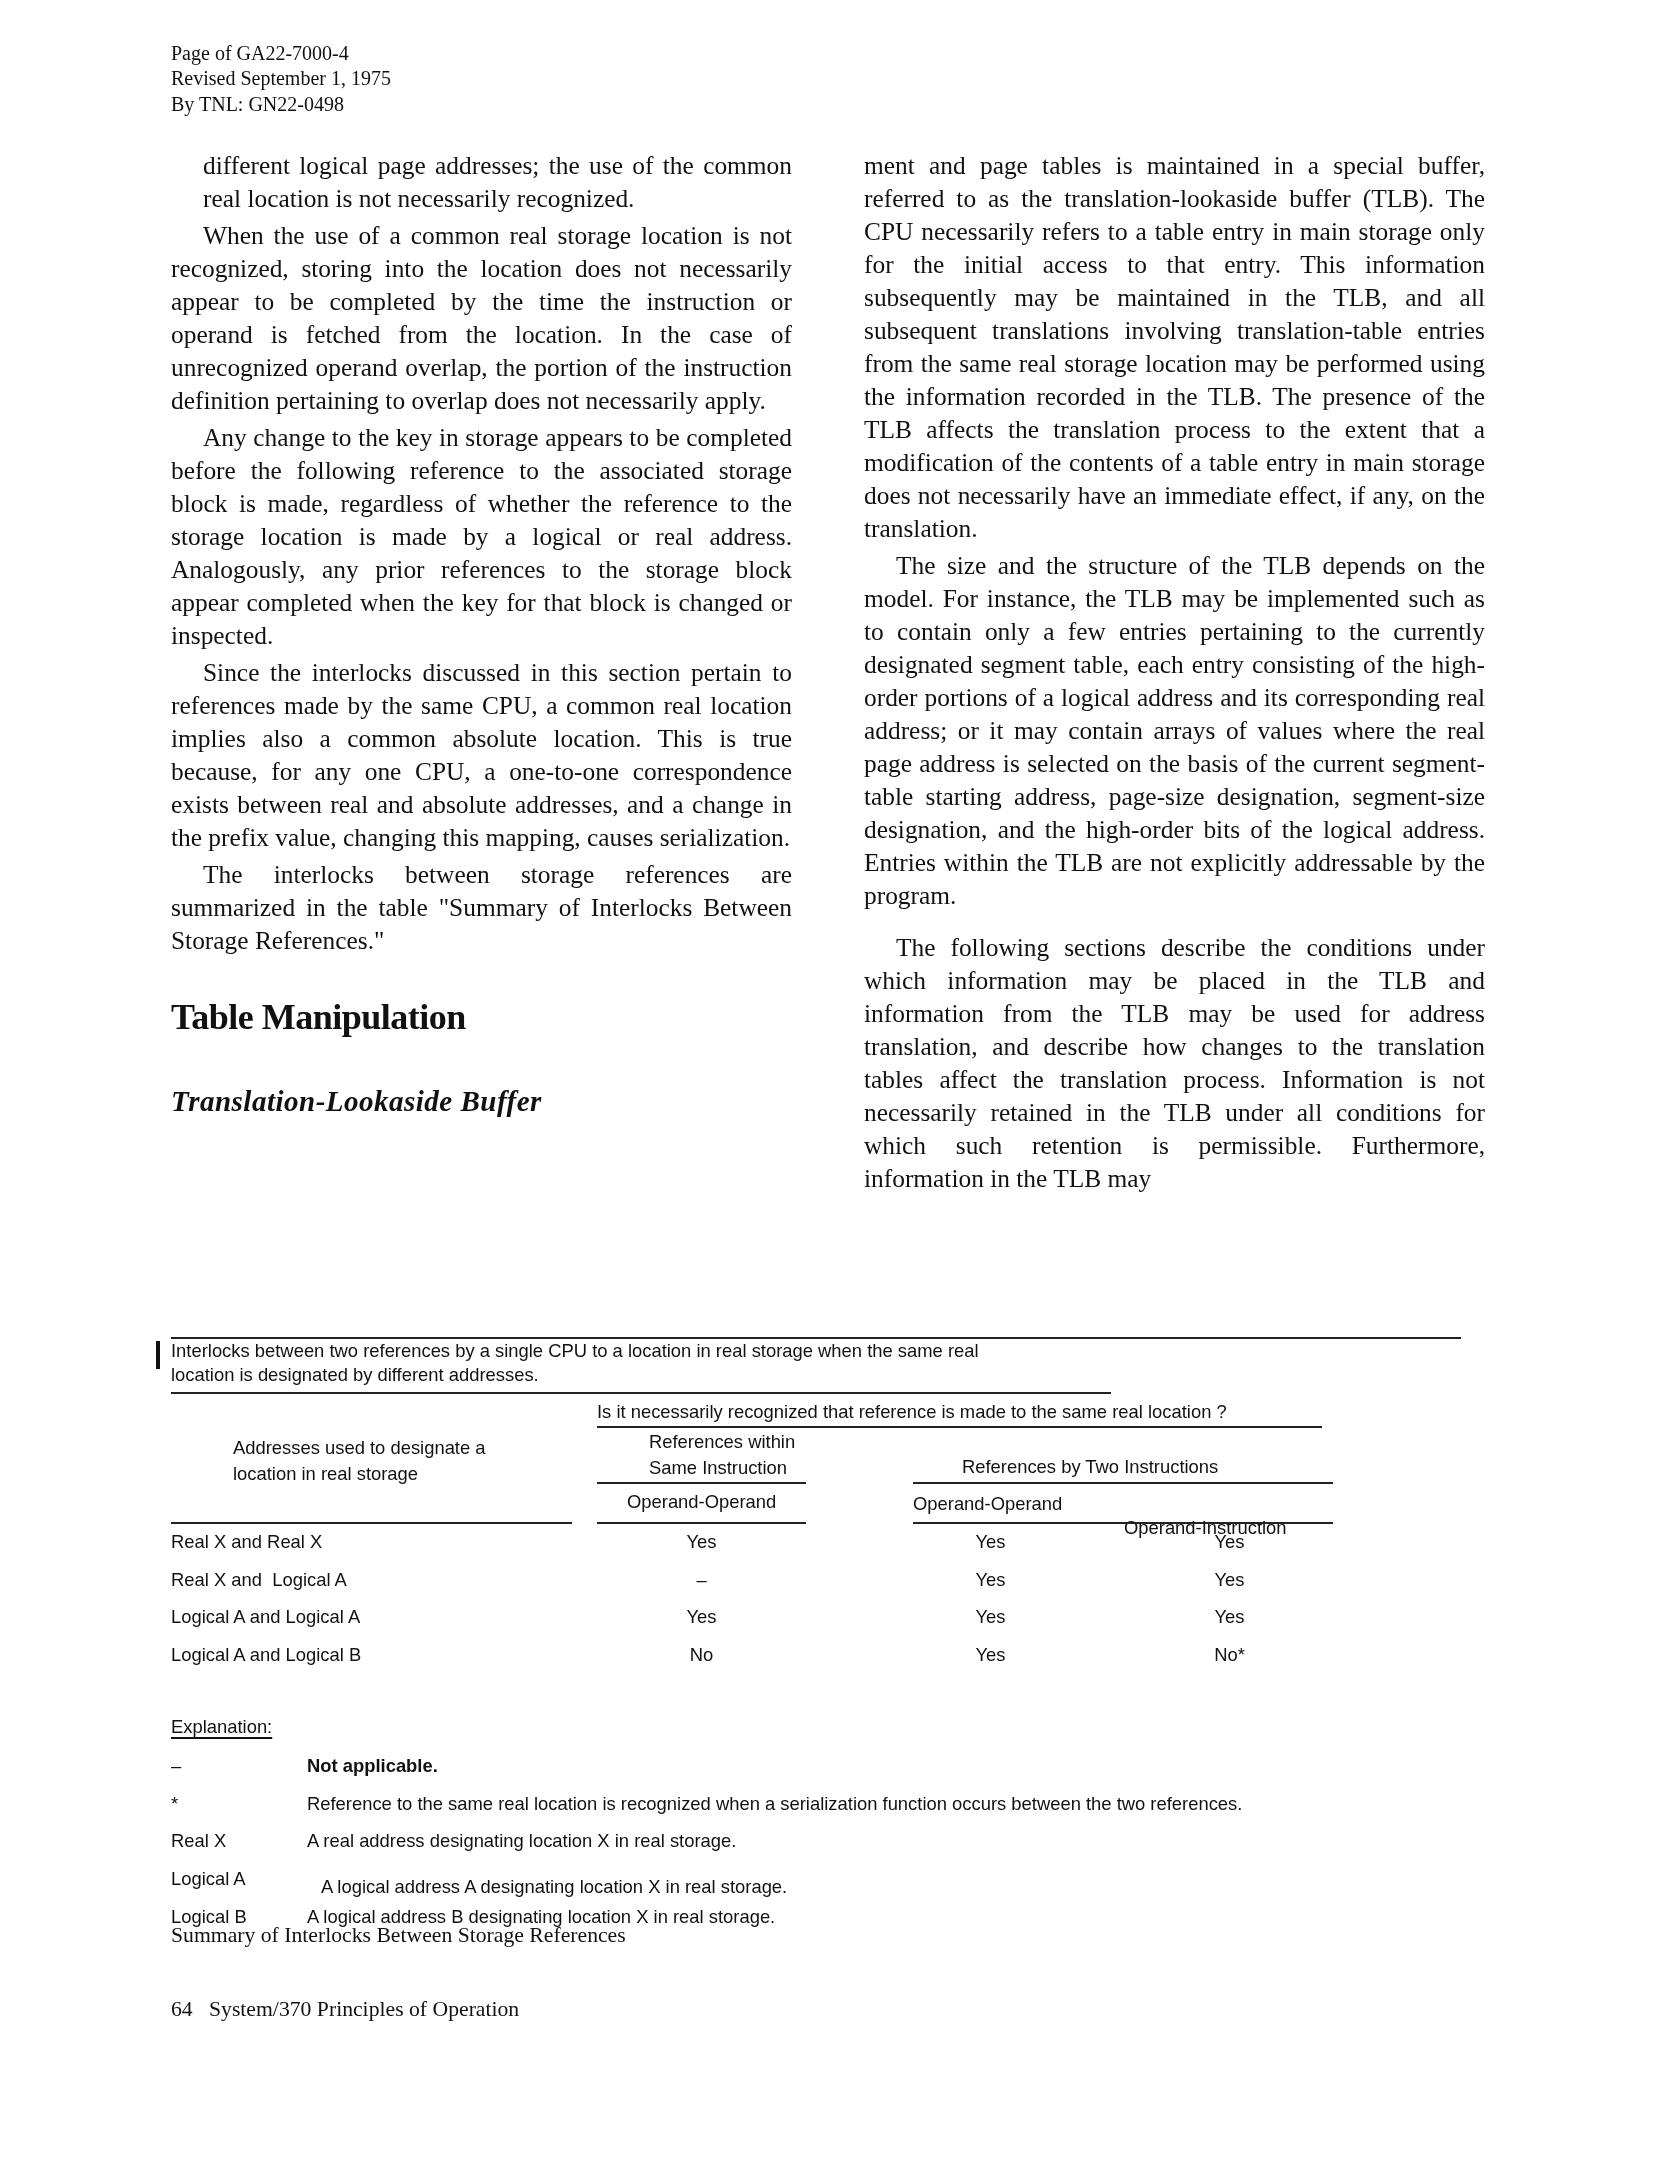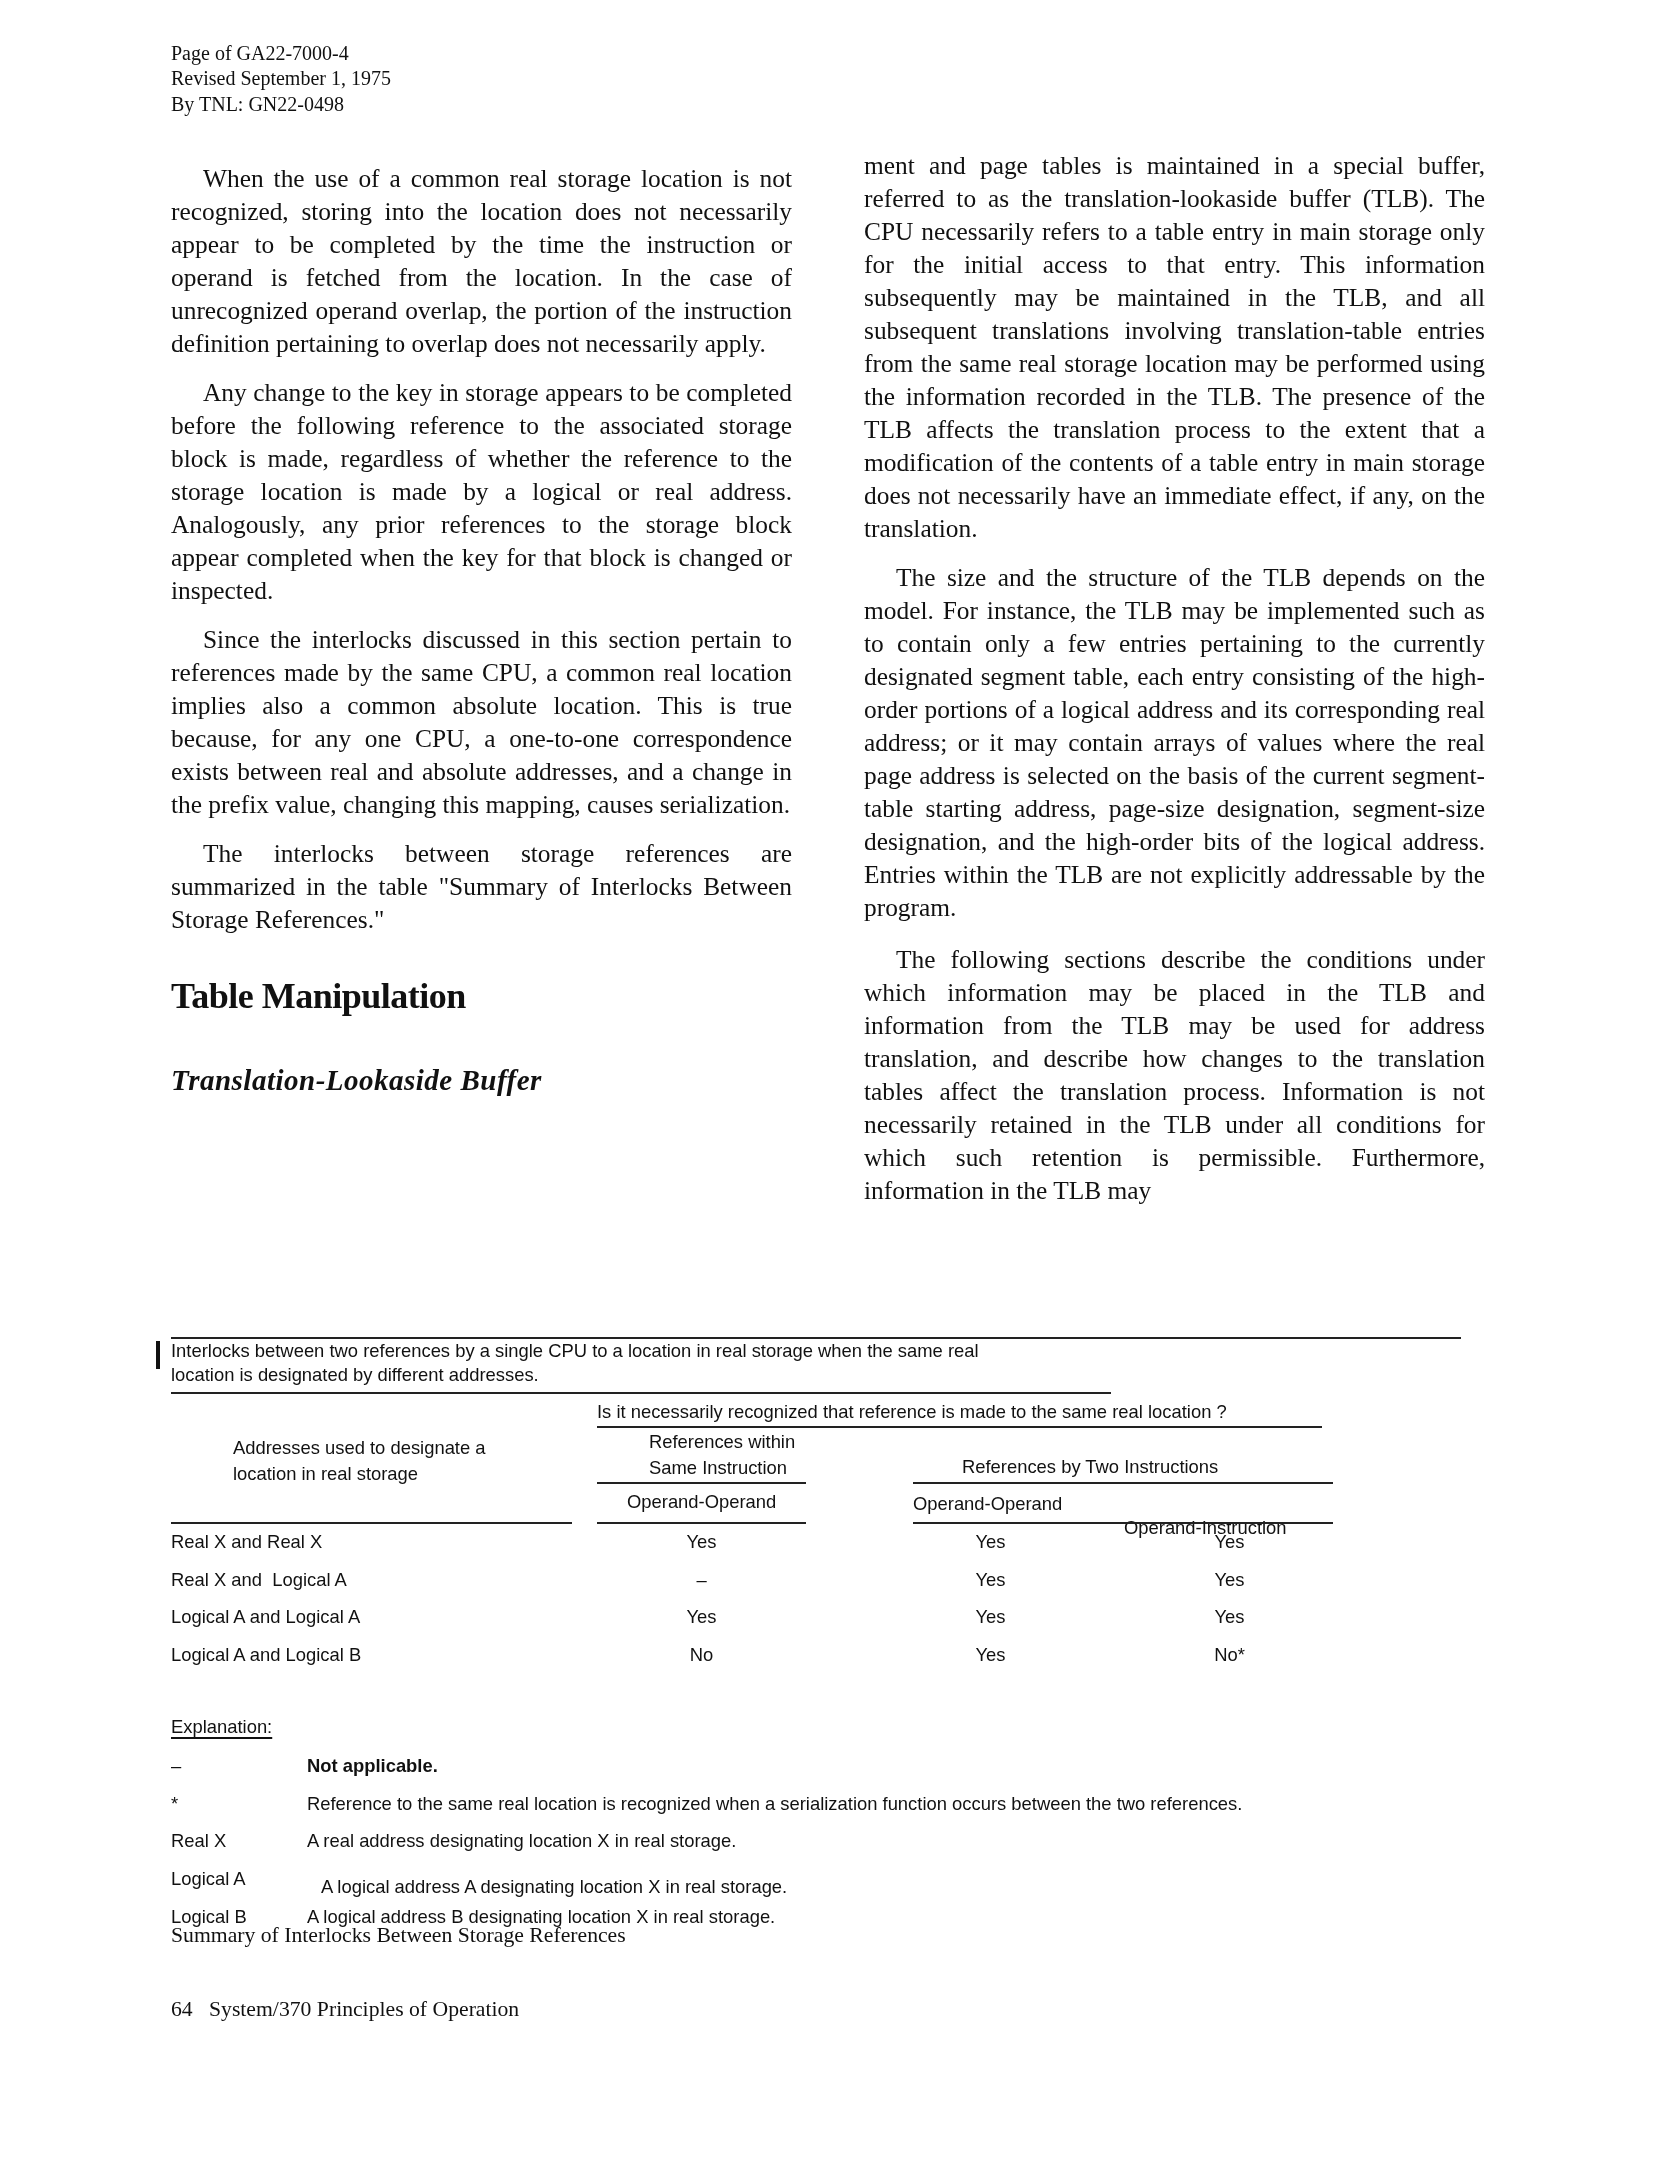--- a/index.html
+++ b/index.html
@@ -48,6 +48,7 @@
 </div>
 
 <div class="col col-left">
+  <p class="para inset">different logical page addresses; the use of the common real location is not necessarily recognized.</p>
   <p class="para gap-md">When the use of a common real storage location is not recognized, storing into the location does not necessarily appear to be completed by the time the instruction or operand is fetched from the location. In the case of unrecognized operand overlap, the portion of the instruction definition pertaining to overlap does not necessarily apply.</p>
   <p class="para gap-sm">Any change to the key in storage appears to be completed before the following reference to the associated storage block is made, regardless of whether the reference to the storage location is made by a logical or real address. Analogously, any prior references to the storage block appear completed when the key for that block is changed or inspected.</p>
   <p class="para gap-md">Since the interlocks discussed in this section pertain to references made by the same CPU, a common real location implies also a common absolute location. This is true because, for any one CPU, a one-to-one correspondence exists between real and absolute addresses, and a change in the prefix value, changing this mapping, causes serialization.</p>

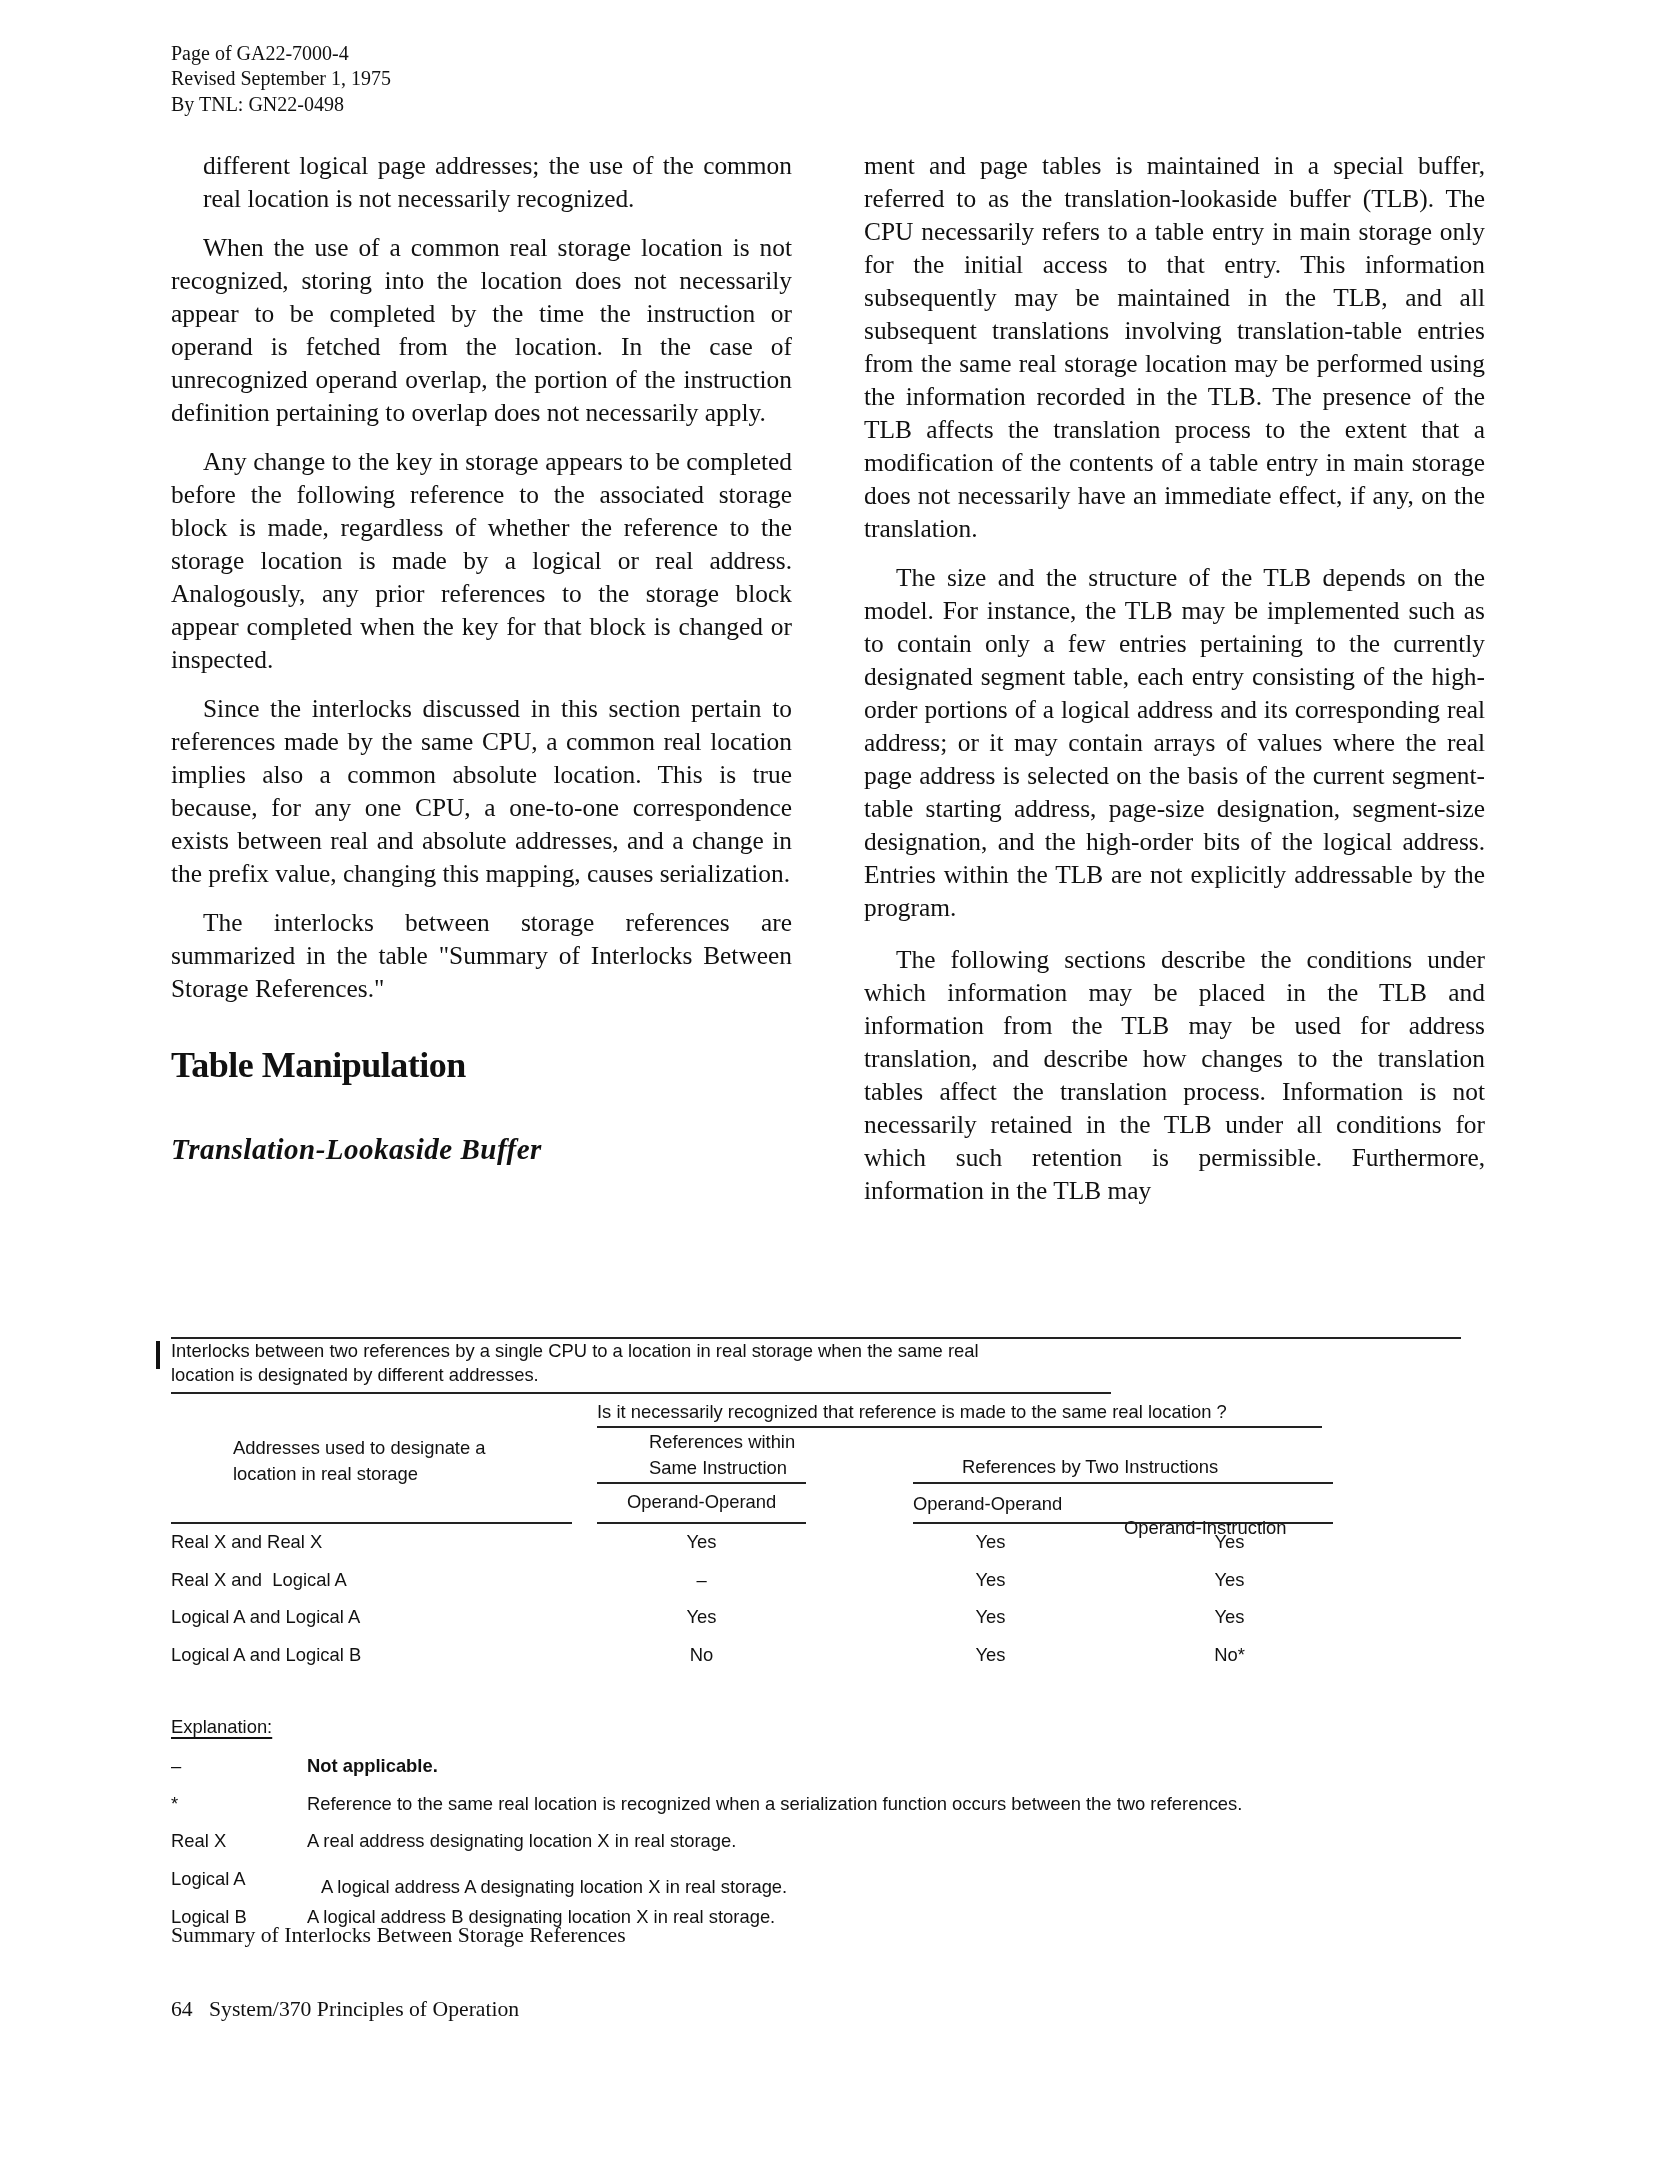--- a/index.html
+++ b/index.html
@@ -16,7 +16,7 @@
     .para { text-indent: 32px; text-align: justify; hyphens: none; }
     .para.noindent { text-indent: 0; }
     .para.inset { padding-left: 32px; text-indent: 0; }
-    .para + .para { margin-top: 16px; }
+    .para + .para { margin-top: 4px; }
     .gap-sm { margin-top: 5.6px; }
     .gap-md { margin-top: 13px; }
 

